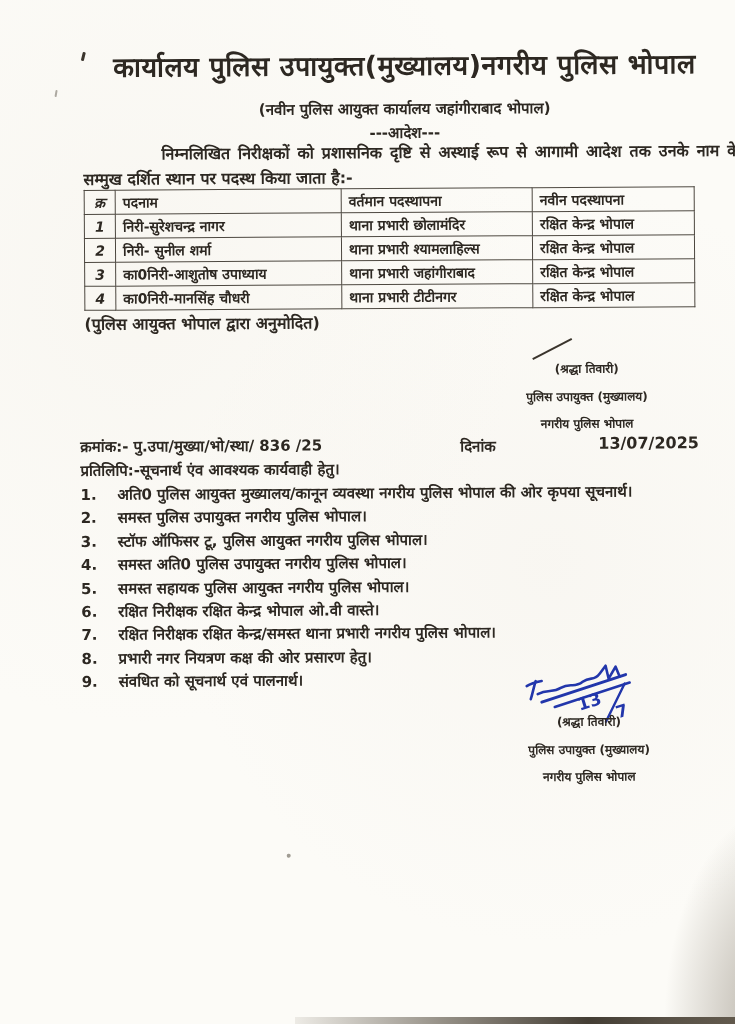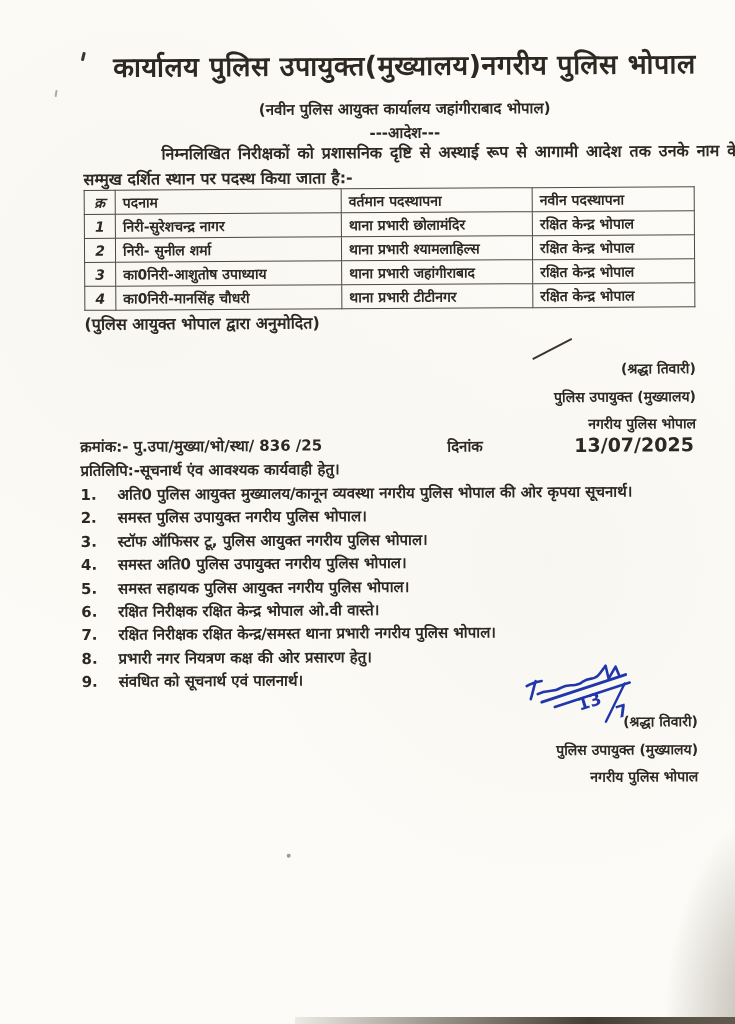--- a/index.html
+++ b/index.html
@@ -65,8 +65,8 @@
     transform:rotate(-27deg);transform-origin:left center;
   }
   .sig-block{
-    position:absolute;width:218px;text-align:right;
-    font-size:14px;font-weight:700;line-height:27.5px;
+    position:absolute;width:218px;text-align:center;
+    font-size:12px;font-weight:700;line-height:27.5px;
   }
   .sig-top{left:478px;top:357px;}
   .sig-bottom{left:478px;top:710px;}

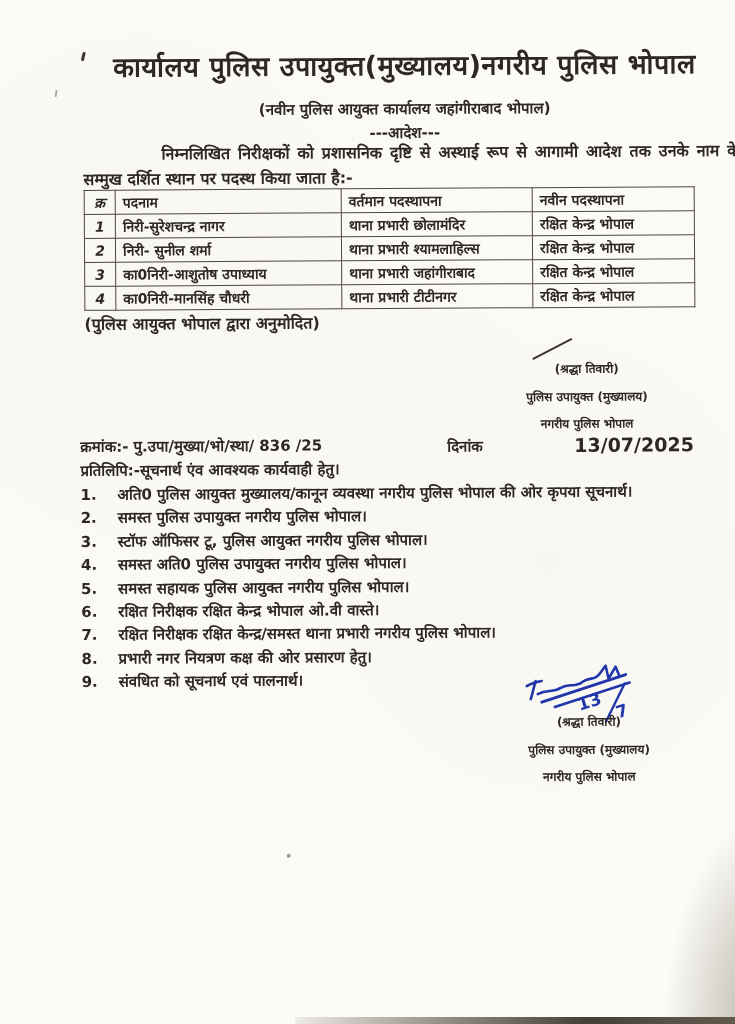--- a/index.html
+++ b/index.html
@@ -72,7 +72,7 @@
   .sig-bottom{left:478px;top:710px;}
   .ref-item{position:absolute;font-size:15px;font-weight:600;white-space:nowrap;}
   .ref-number{left:80px;top:434px;}
-  .ref-date-label{left:447px;top:436px;}
+  .ref-date-label{left:460px;top:436px;}
   .ref-date{left:574px;top:435px;font-size:19px;}
   .copy-heading{
     position:absolute;left:80px;top:458px;

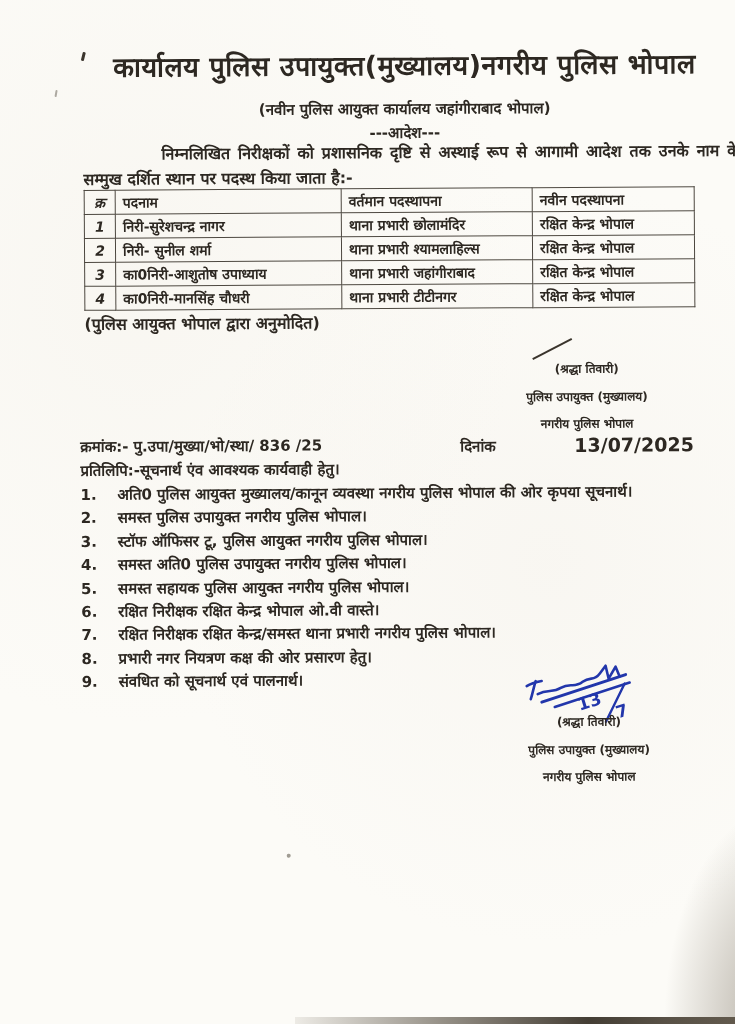--- a/index.html
+++ b/index.html
@@ -73,7 +73,7 @@
   .ref-item{position:absolute;font-size:15px;font-weight:600;white-space:nowrap;}
   .ref-number{left:80px;top:434px;}
   .ref-date-label{left:460px;top:436px;}
-  .ref-date{left:574px;top:435px;font-size:19px;}
+  .ref-date{left:598px;top:435px;font-size:16px;}
   .copy-heading{
     position:absolute;left:80px;top:458px;
     font-size:15px;font-weight:600;

